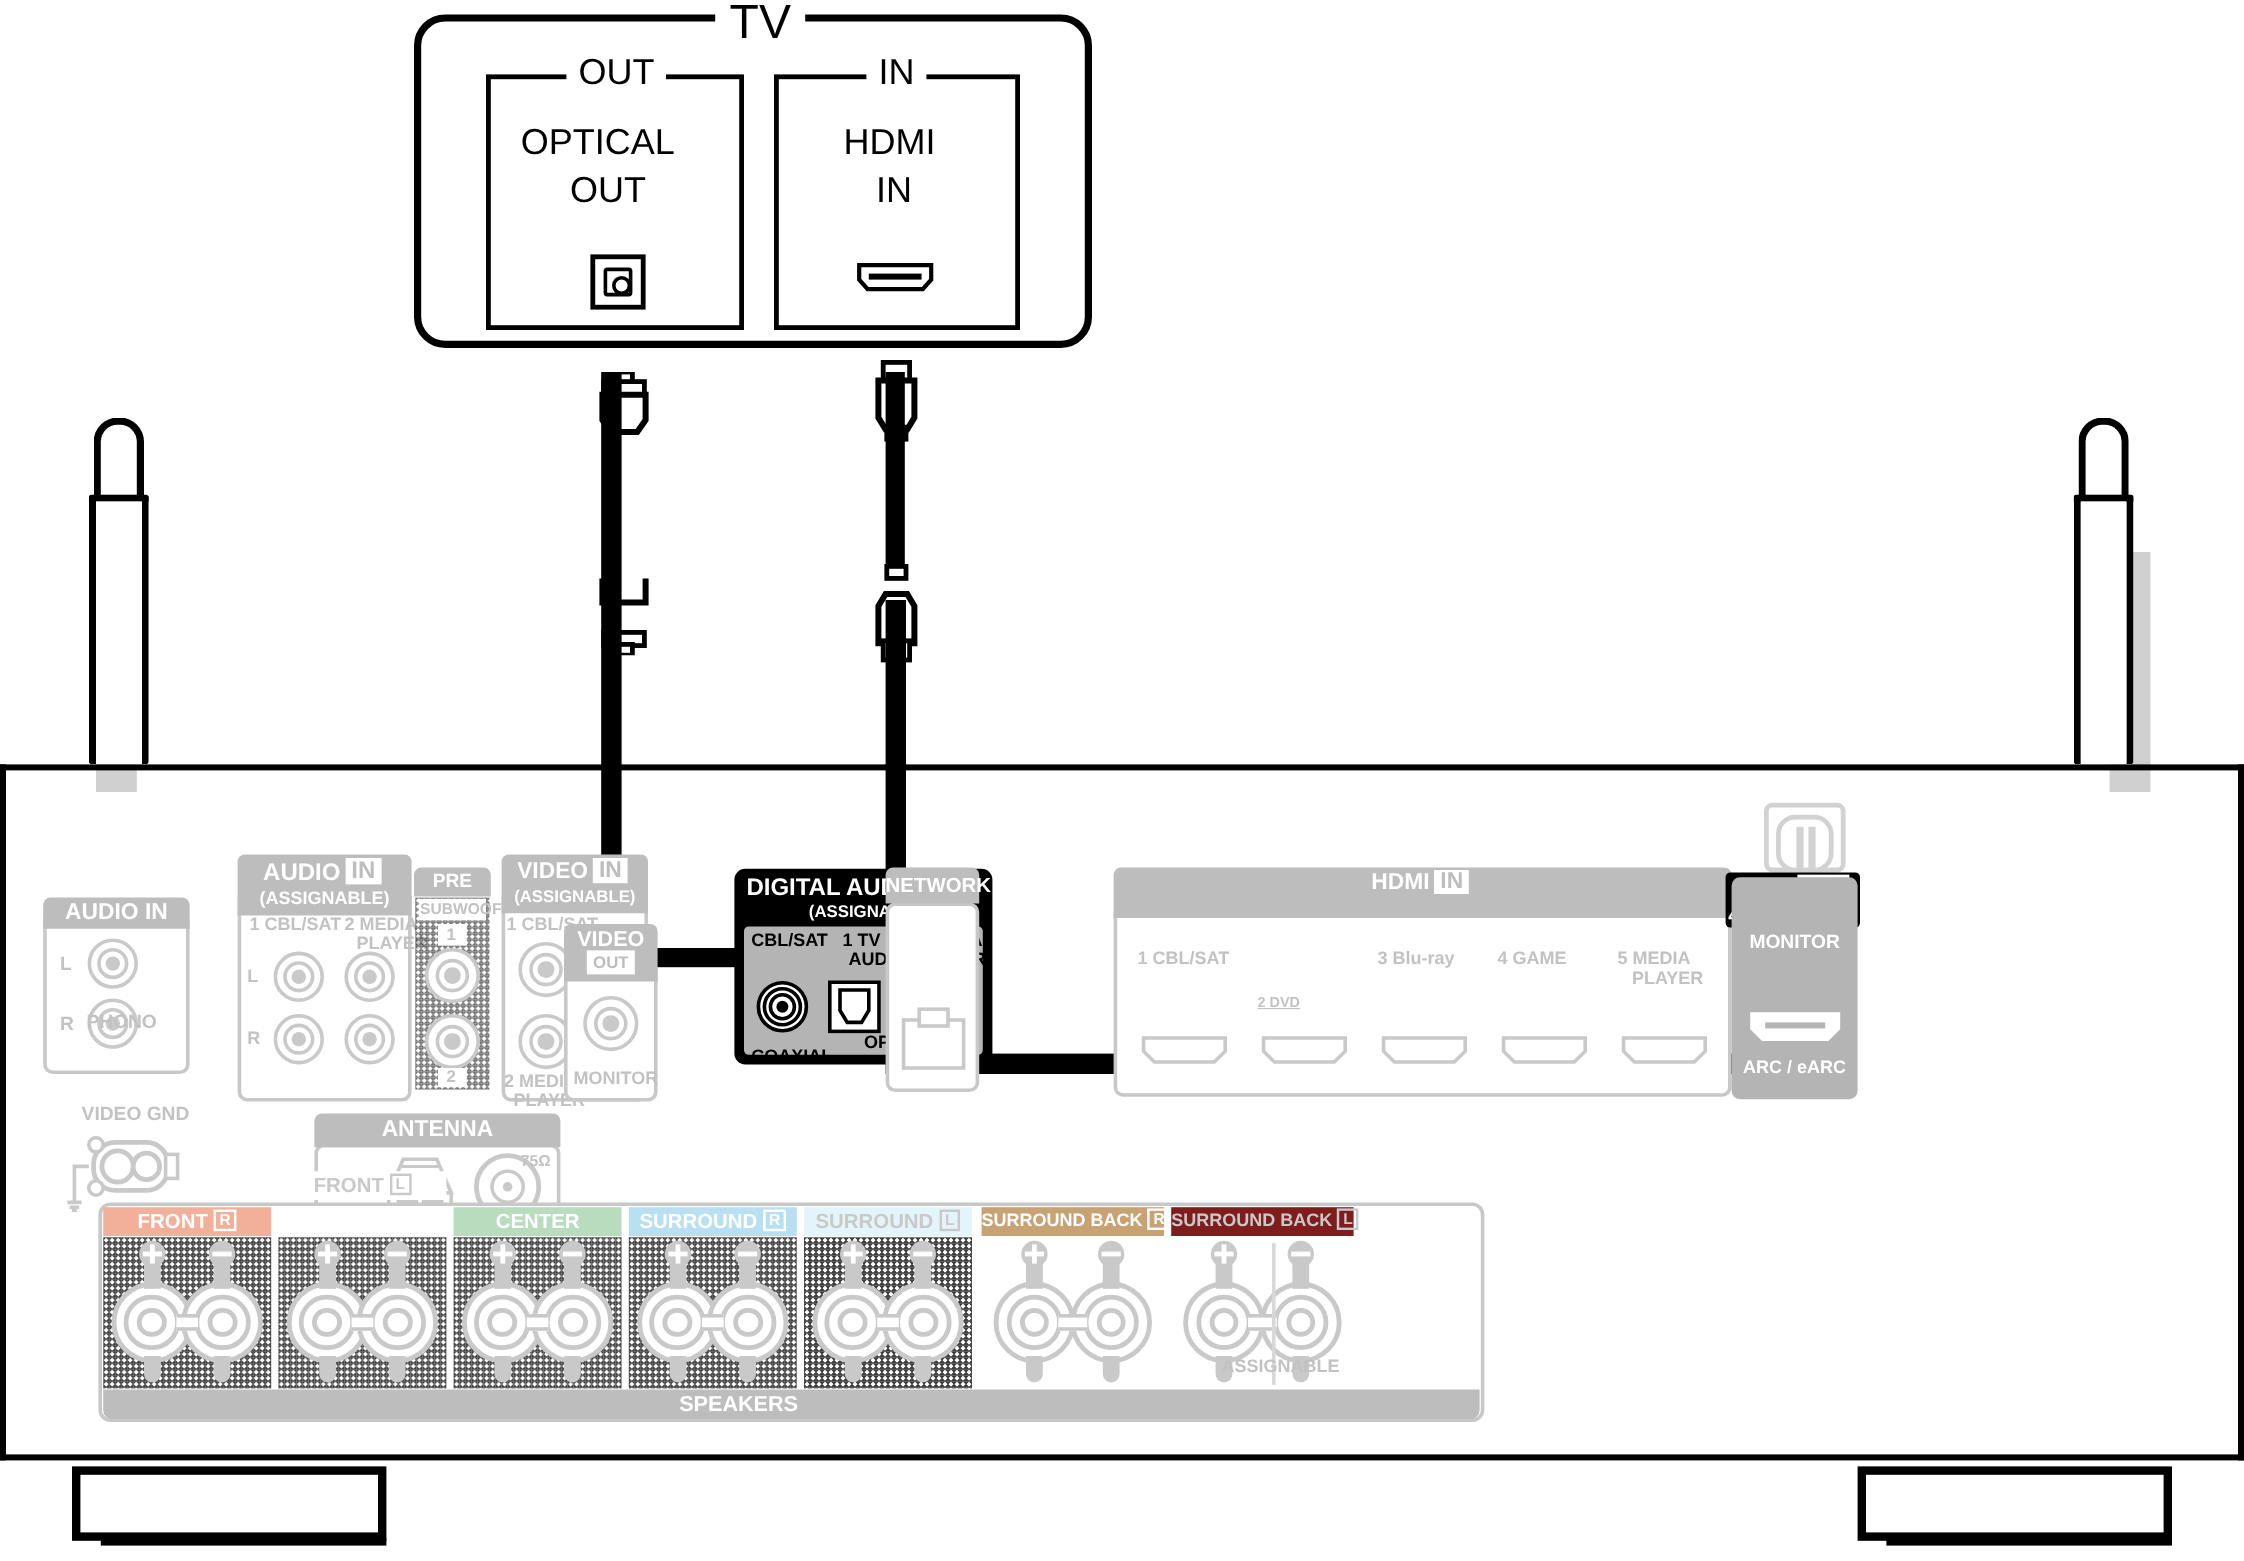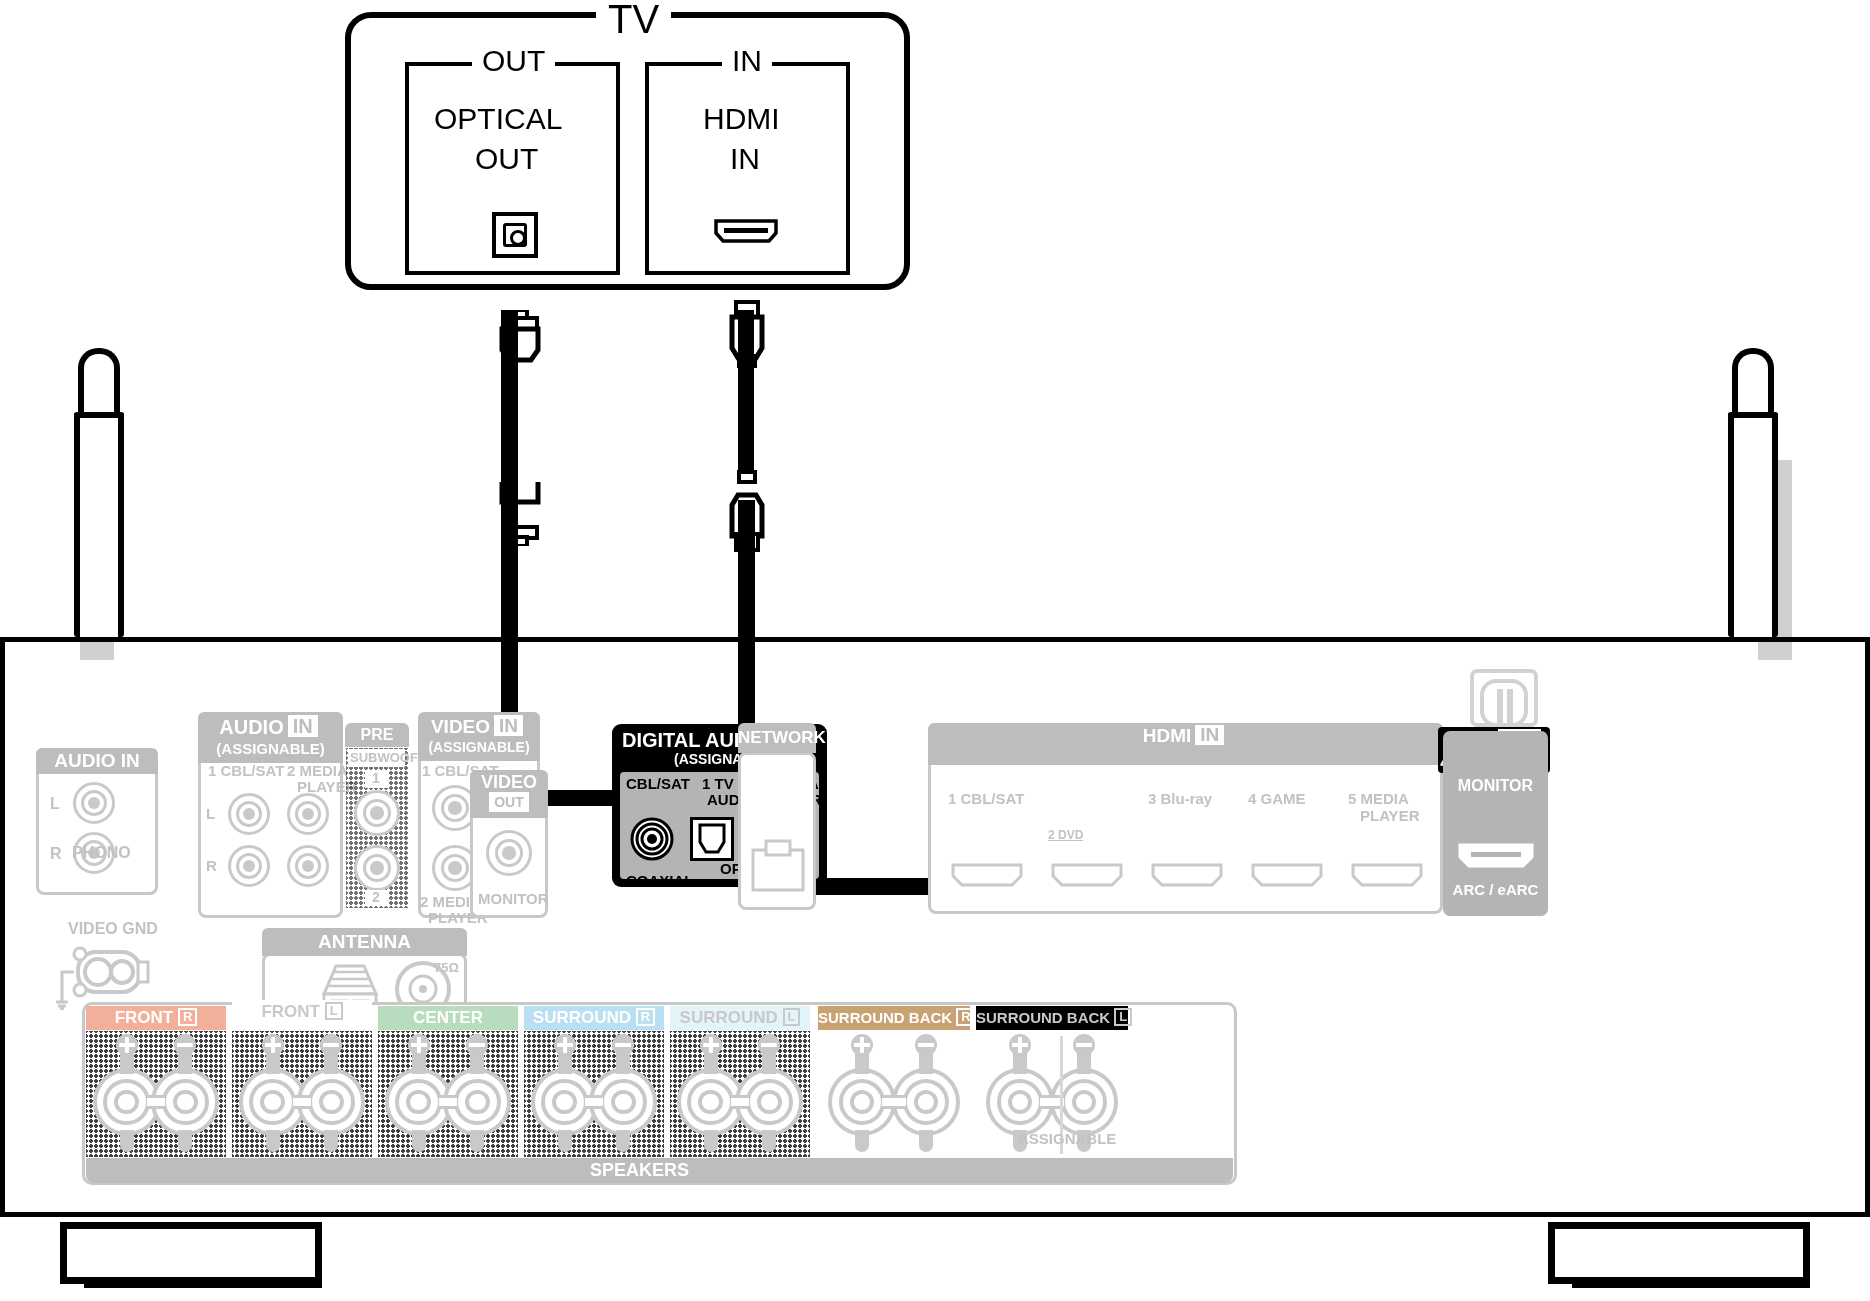--- a/index.html
+++ b/index.html
@@ -377,7 +377,7 @@
       <div class="bstem" style="left: 178.4px; top: 1130px; height: 22px; border-radius: 0px 0px 7px 7px;"></div>
       <div class="bterm" style="left: 174.4px; top: 1034px;"></div>
       <div style="position: absolute; left: 146.6px; top: 1095px; width: 18.8px; height: 14px; background: rgb(255, 255, 255); border-top: 3px solid rgb(201, 201, 201); border-bottom: 3px solid rgb(201, 201, 201); box-sizing: border-box;"></div>
-      <div class="spk-hdr" style="left: 232px; top: 1000px; width: 140px; height: 24px; line-height: 24px; font-size: 17px; background: rgb(255, 255, 255); color: rgb(201, 201, 201);">FRONT <span style="display:inline-block;border:2px solid #c9c9c9;padding:0 3px;line-height:14px;font-size:13px;vertical-align:2px;">L</span></div>
+      <div class="spk-hdr" style="left: 232px; top: 976px; width: 140px; height: 24px; line-height: 24px; font-size: 17px; background: rgb(255, 255, 255); color: rgb(201, 201, 201);">FRONT <span style="display:inline-block;border:2px solid #c9c9c9;padding:0 3px;line-height:14px;font-size:13px;vertical-align:2px;">L</span></div>
       <div class="hatch" style="left: 232px; top: 1031px; width: 140px; height: 126px; opacity: 0.75;"></div>
       <div class="bpost" style="left: 238.6px; top: 1068px; width: 68px; height: 68px;">
         <div class="ring"></div>

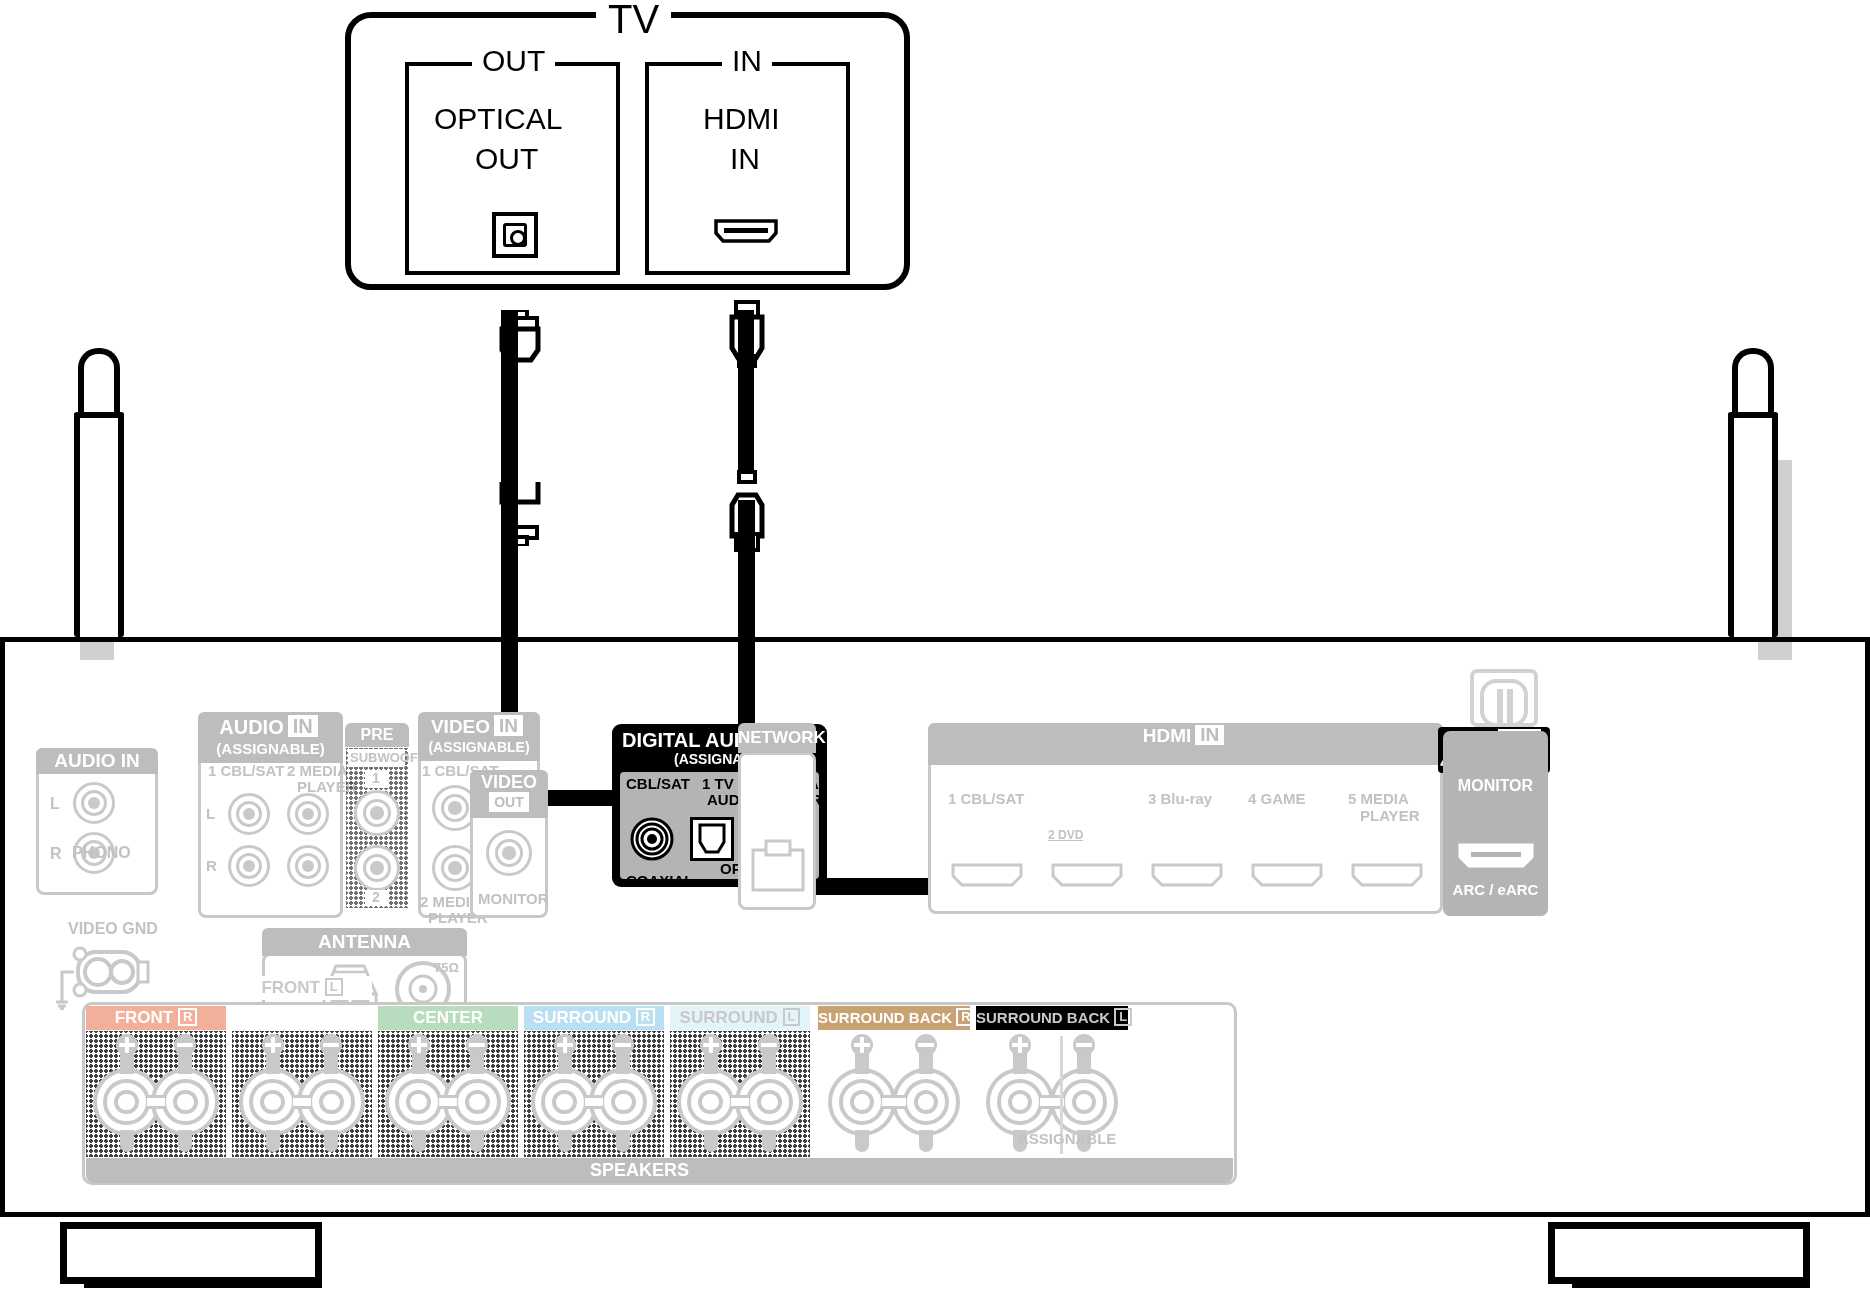--- a/index.html
+++ b/index.html
@@ -471,7 +471,7 @@
       <div class="bstem" style="left: 918.92px; top: 1130px; height: 22px; border-radius: 0px 0px 7px 7px;"></div>
       <div class="bterm" style="left: 914.92px; top: 1034px;"></div>
       <div style="position: absolute; left: 882.08px; top: 1095px; width: 23.84px; height: 14px; background: rgb(255, 255, 255); border-top: 3px solid rgb(201, 201, 201); border-bottom: 3px solid rgb(201, 201, 201); box-sizing: border-box;"></div>
-      <div class="spk-hdr" style="left: 976px; top: 1006px; width: 152px; height: 24px; line-height: 24px; font-size: 15px; background: #000000; color: rgb(201, 201, 201);">SURROUND BACK <span style="display:inline-block;border:2px solid #c9c9c9;padding:0 3px;line-height:14px;font-size:13px;vertical-align:2px;">L</span></div>
+      <div class="spk-hdr" style="left: 976px; top: 1006px; width: 152px; height: 24px; line-height: 24px; font-size: 15px; background: #7f1d1d; color: rgb(201, 201, 201);">SURROUND BACK <span style="display:inline-block;border:2px solid #c9c9c9;padding:0 3px;line-height:14px;font-size:13px;vertical-align:2px;">L</span></div>
       <div class="bpost" style="left: 986.08px; top: 1068px; width: 68px; height: 68px;">
         <div class="ring"></div>
         <div class="ring2"></div>

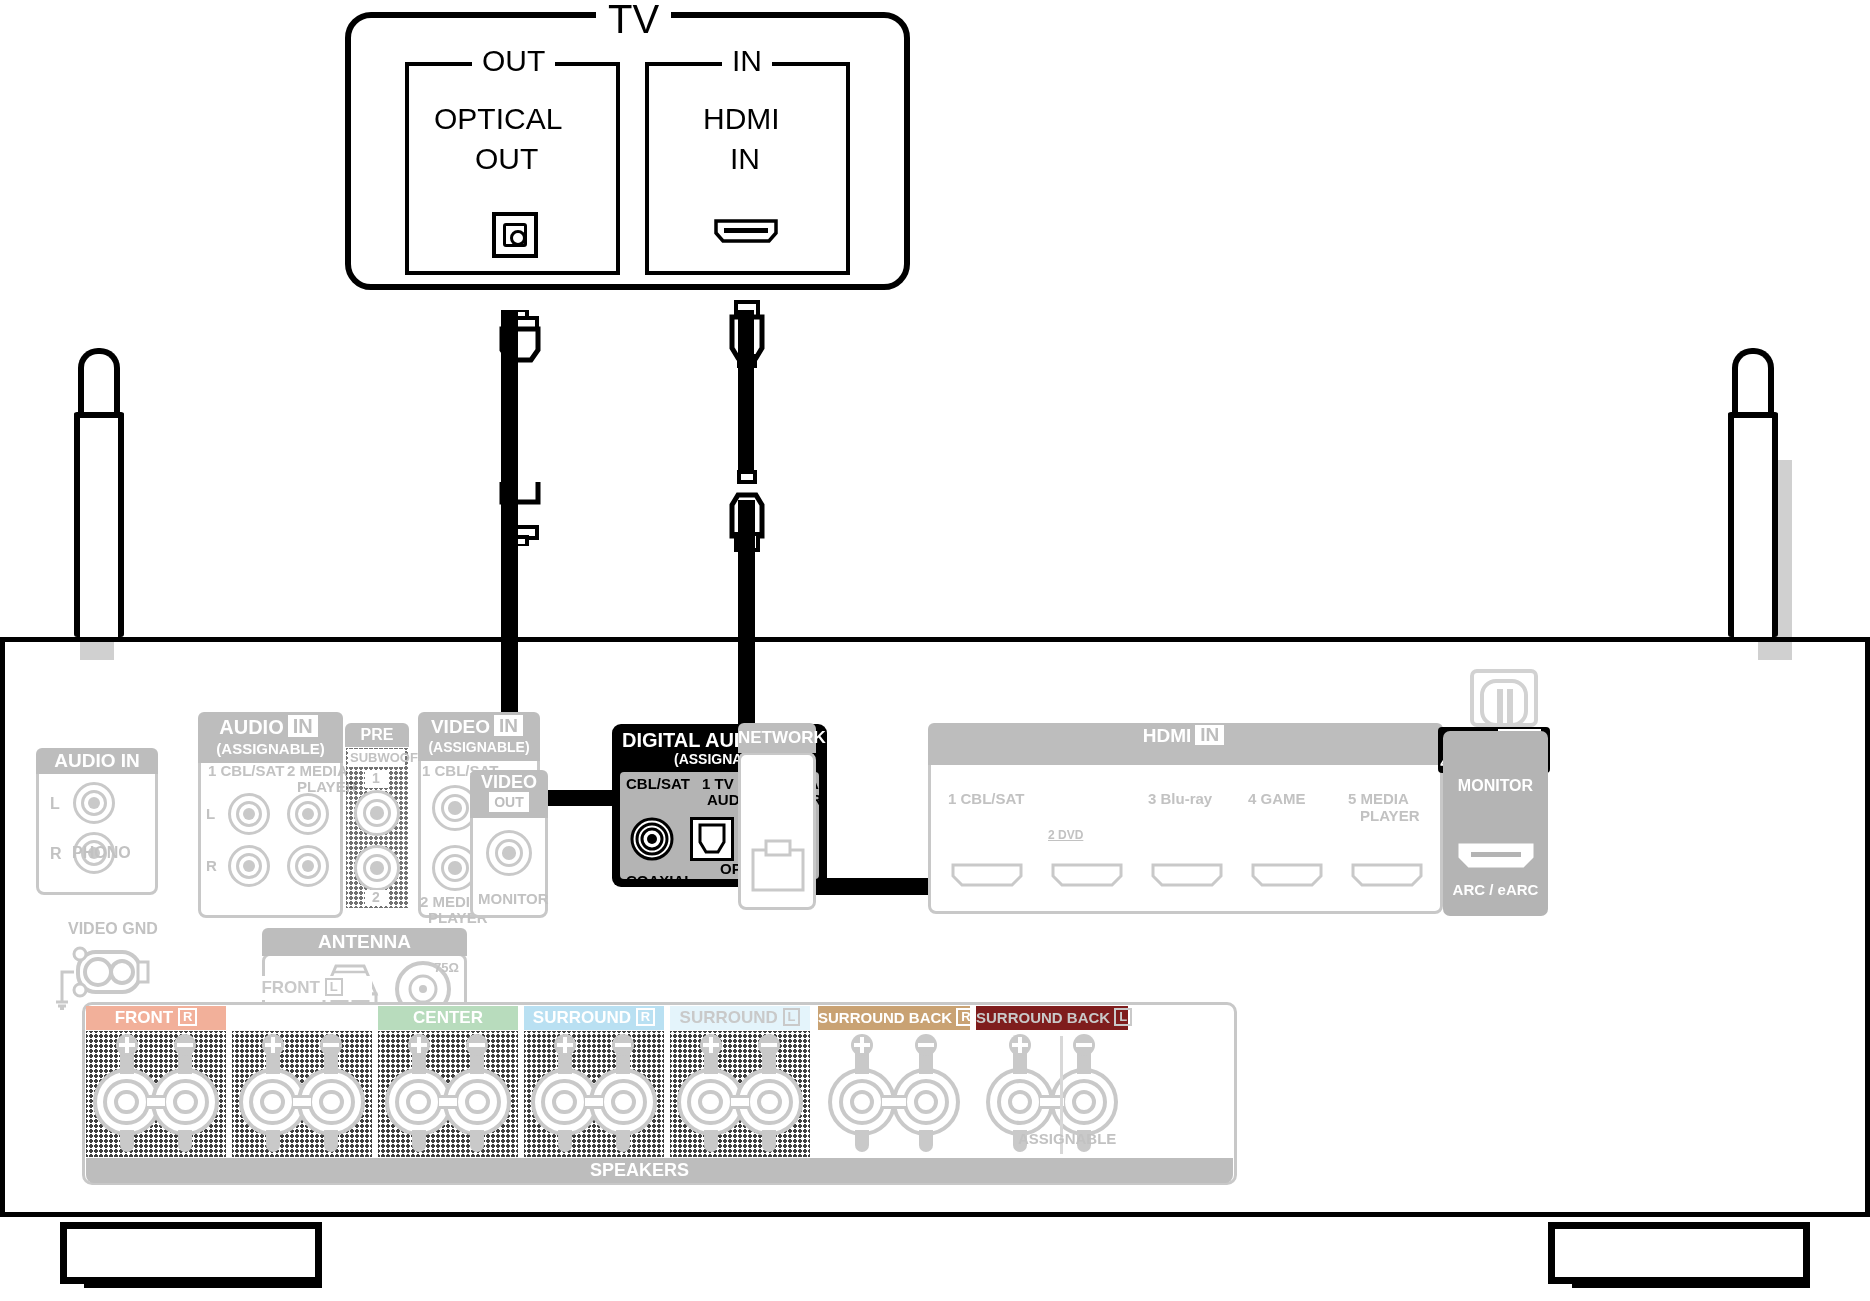--- a/index.html
+++ b/index.html
@@ -492,7 +492,7 @@
       <div style="position: absolute; left: 1060px; top: 1036px; width: 3px; height: 118px; background: rgb(216, 216, 216);"></div>
     </div>
   <div class="abs" style="left:86px;top:1158px;width:1147px;height:25px;background:#bdbdbd;border-radius:0 0 8px 8px;">
-    <span style="position:absolute;left:480px;top:2px;color:#fff;font-weight:bold;font-size:18px;margin-left:24px;">SPEAKERS</span>
+    <span style="position:absolute;left:480px;top:2px;color:#fff;font-weight:bold;font-size:18px;">SPEAKERS</span>
   </div>
   <div class="lbl-grey" style="left:1018px;top:1130px;font-size:15px;">ASSIGNABLE</div>
 

